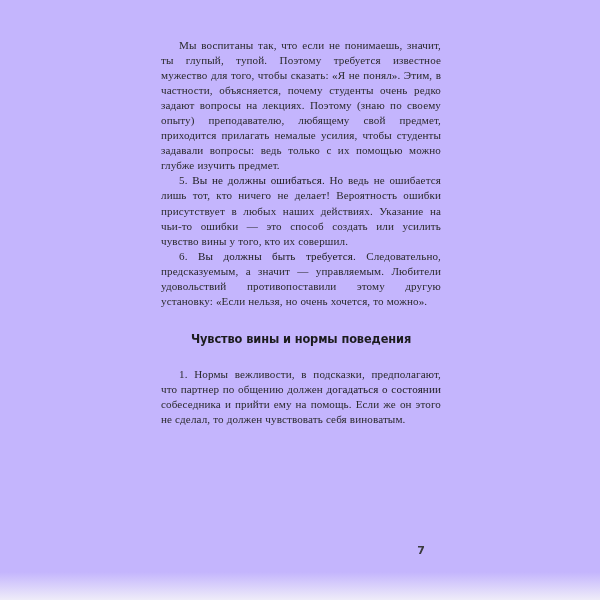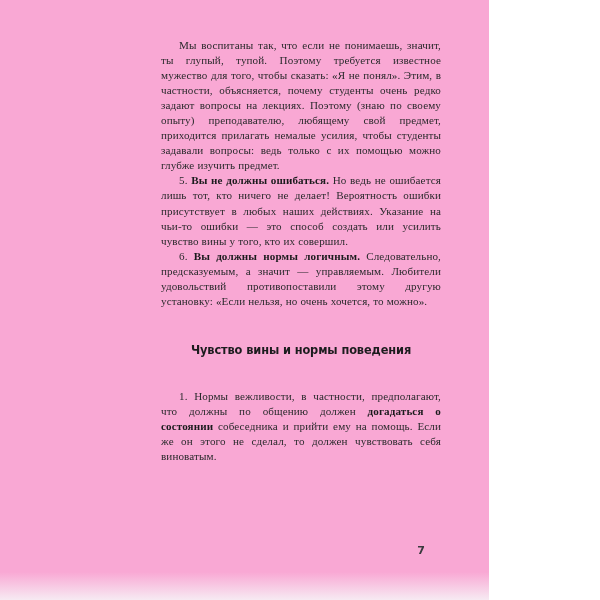--- a/index.html
+++ b/index.html
@@ -16,9 +16,9 @@
 
   #page {
     position: relative;
-    width: 489px;
+    width: 600px;
     height: 600px;
-    background: #f9a8d4;
+    background: #c4b5fd;
   }
 
   

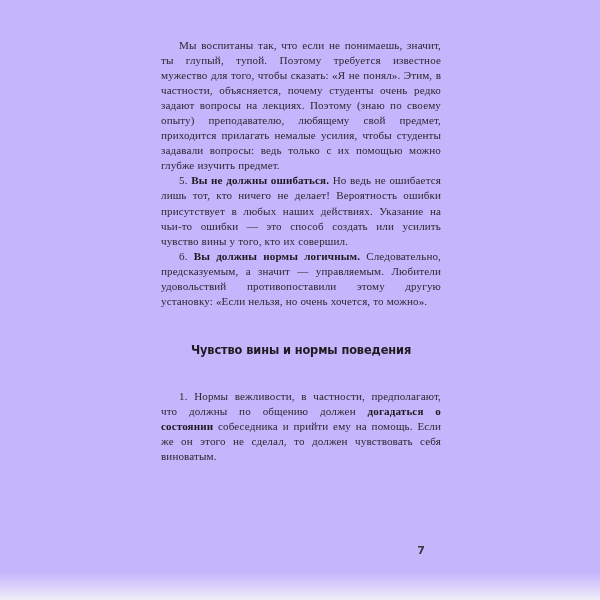--- a/index.html
+++ b/index.html
@@ -59,7 +59,7 @@
   }
 
   b.run-in {
-    font-weight: 700;
+    font-weight: 400;
     color: #1b1b1d;
   }
 

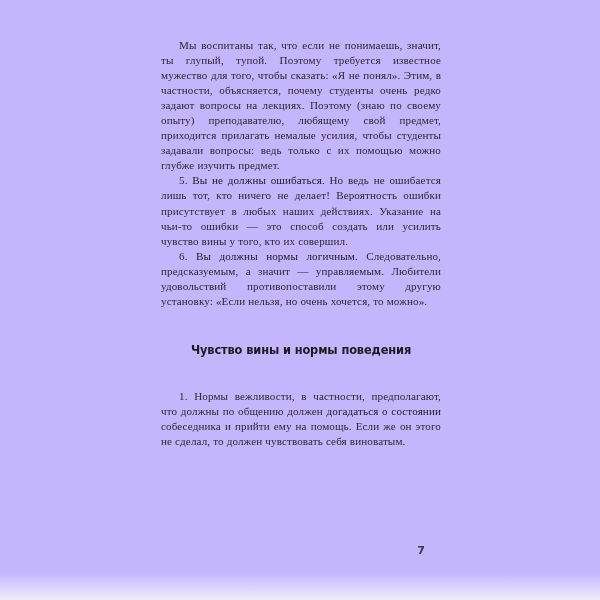--- a/index.html
+++ b/index.html
@@ -107,7 +107,7 @@
     <p class="para"><span>5. </span><b class="run-in">Вы не должны ошибаться.</b><span> Но ведь не ошибается лишь тот, кто ничего не делает! Вероятность ошибки присутствует в любых наших действиях. Указание на чьи-то ошибки — это способ создать или усилить чувство вины у того, кто их совершил.</span></p>
 
 
-    <p class="para"><span>6. </span><b class="run-in">Вы должны нормы логичным.</b><span> Следовательно, предсказуемым, а значит — управляемым. Любители удовольствий противопоставили этому другую установку: «Если нельзя, но очень хочется, то можно».</span></p>
+    <p class="para"><span>6. </span><b class="run-in">Вы должны быть требуется.</b><span> Следовательно, предсказуемым, а значит — управляемым. Любители удовольствий противопоставили этому другую установку: «Если нельзя, но очень хочется, то можно».</span></p>
 
     <div class="gap-before-heading"></div>
 

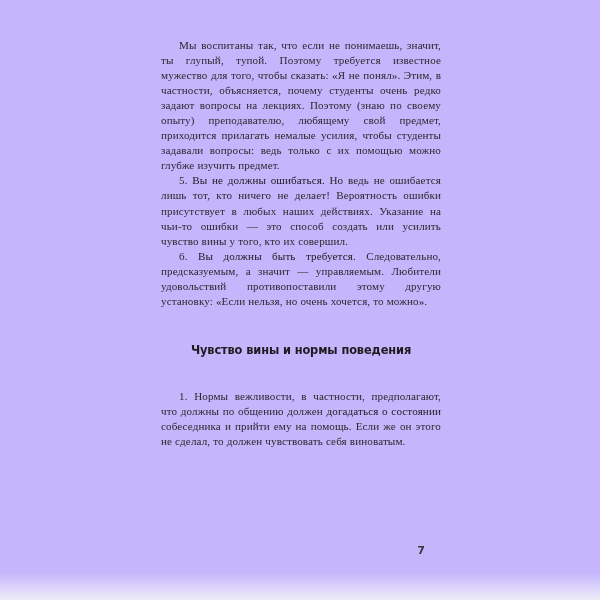--- a/index.html
+++ b/index.html
@@ -69,7 +69,7 @@
   }
 
   h2.section-heading {
-    margin: 14px;
+    margin: 3px;
     padding: 0;
     text-align: center;
     font-family: "DejaVu Sans", "Liberation Sans", sans-serif;

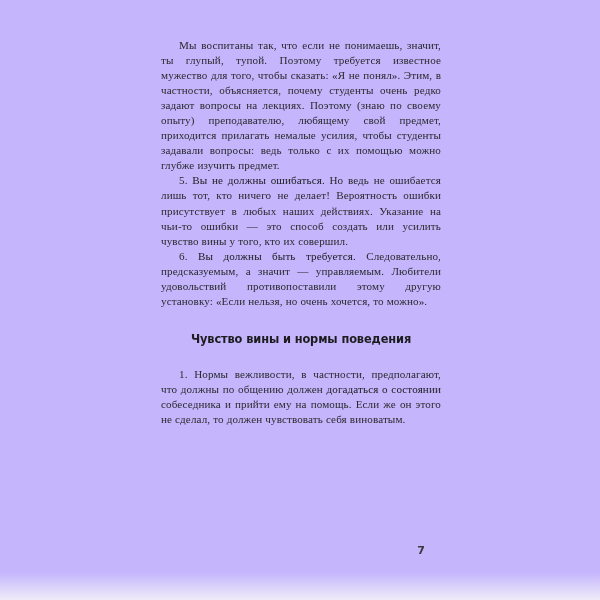--- a/index.html
+++ b/index.html
@@ -116,7 +116,7 @@
     <div class="gap-after-heading"></div>
 
 
-    <p class="para"><span>1. </span><span>Нормы вежливости, в частности, предполагают, что должны по общению должен </span><b class="run-in">догадаться о состоянии</b><span> собеседника и прийти ему на помощь. Если же он этого не сделал, то должен чувствовать себя виноватым.</span></p>
+    <p class="para"><span>1. </span><span>Нормы вежливости, в подсказки, предполагают, что партнер по общению должен </span><b class="run-in">догадаться о состоянии</b><span> собеседника и прийти ему на помощь. Если же он этого не сделал, то должен чувствовать себя виноватым.</span></p>
 
   </div>
 

